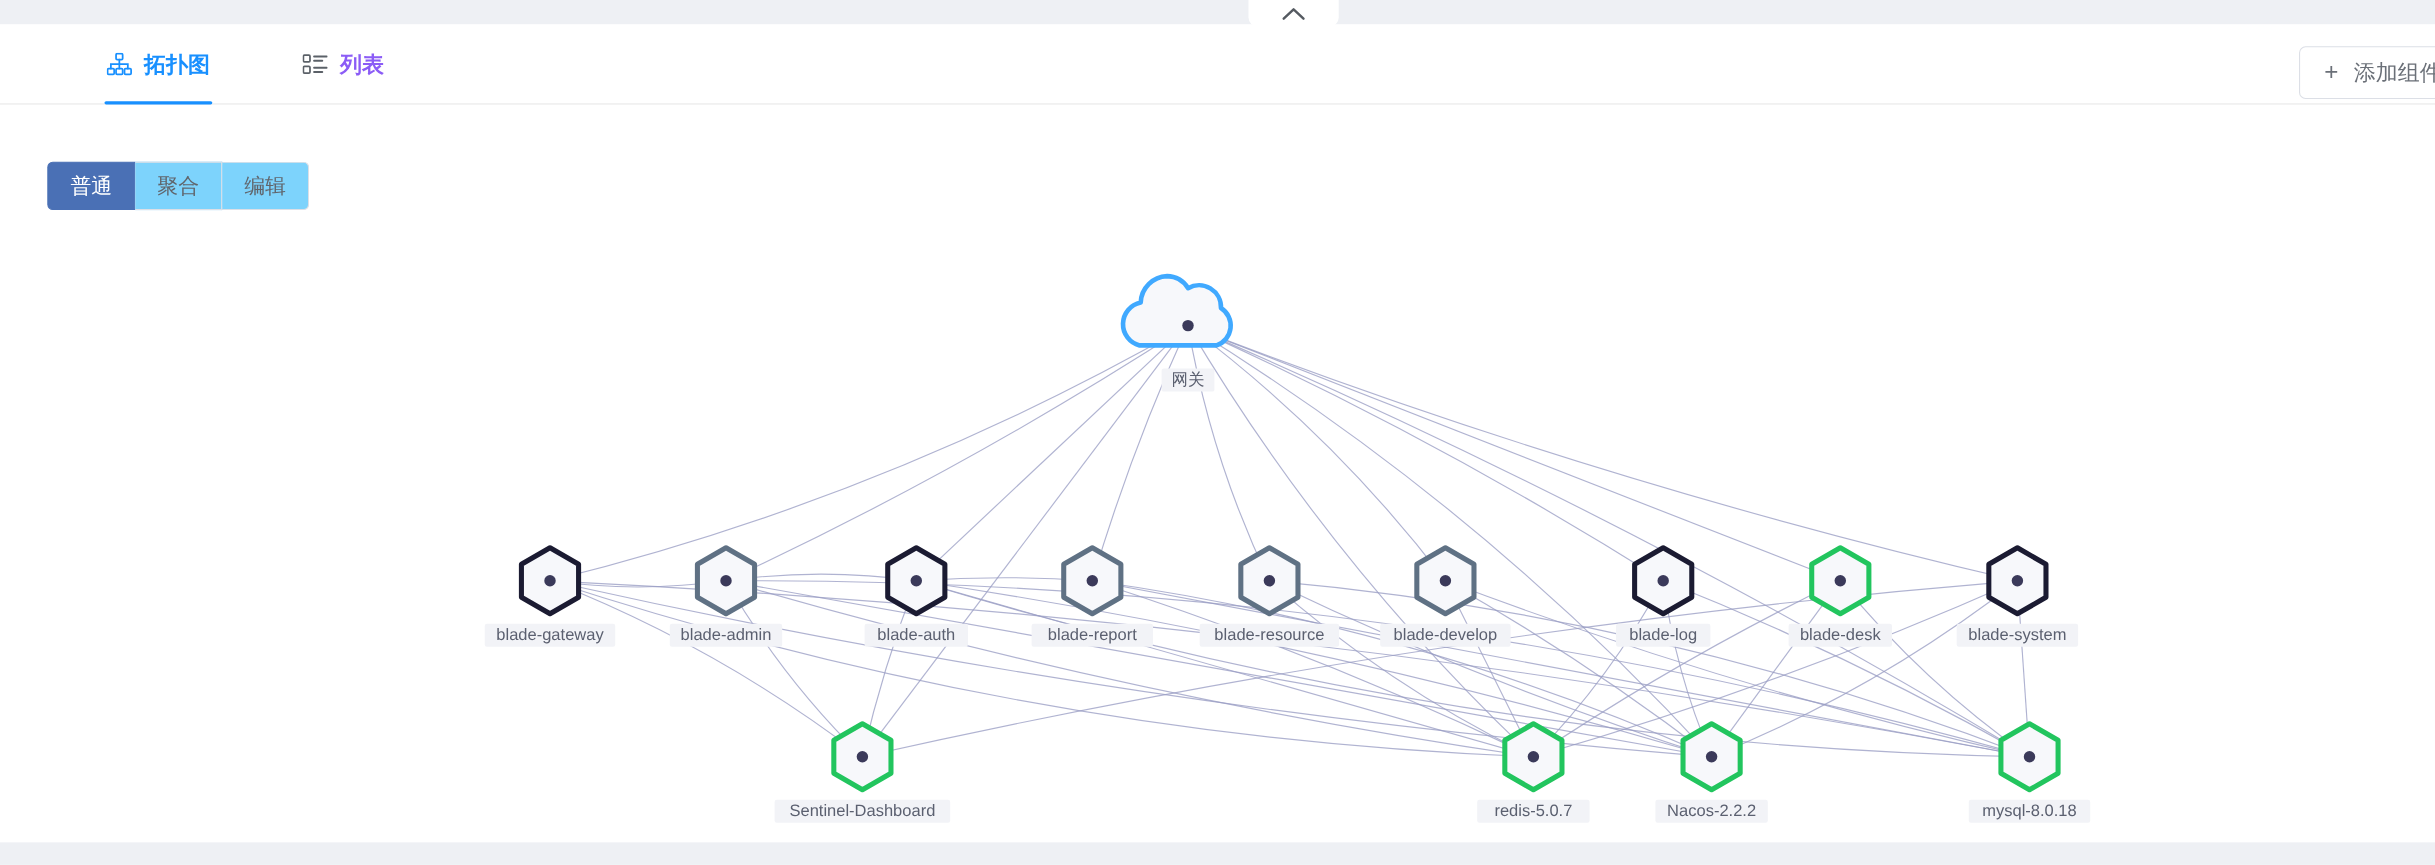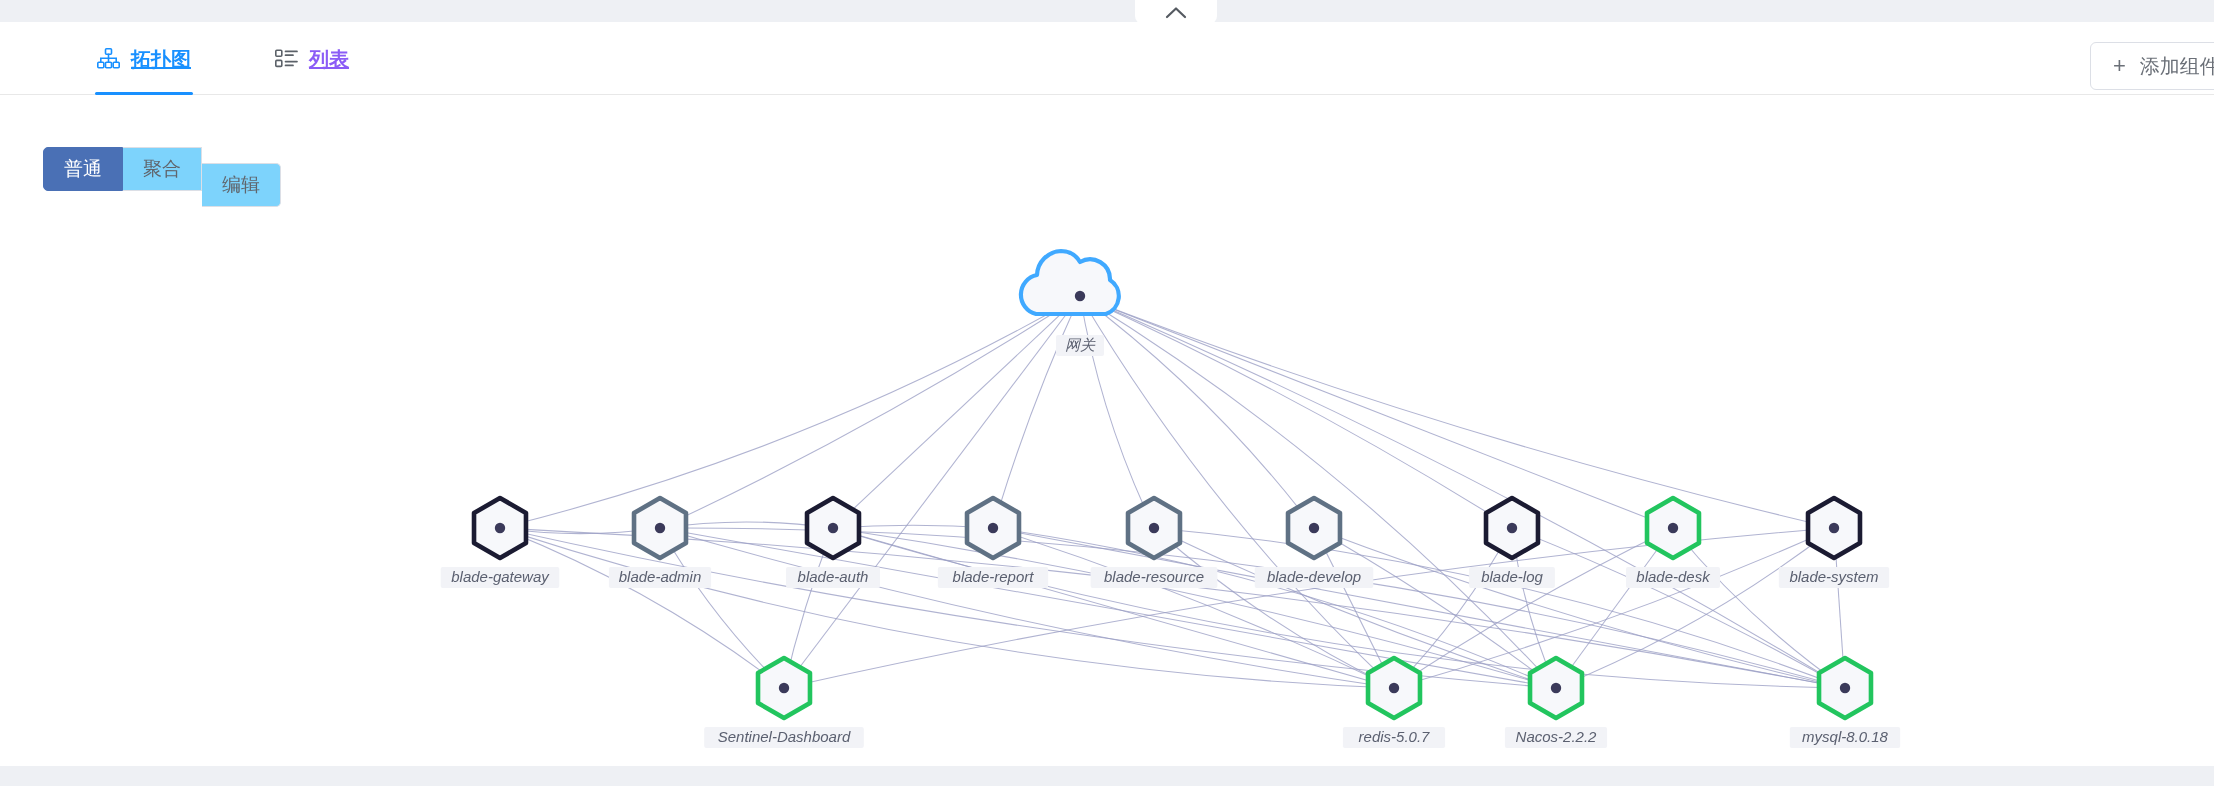--- a/index.html
+++ b/index.html
@@ -76,7 +76,7 @@
     font-weight: 700;
     padding: 0 2px;
   }
-  .tab .tab-label { line-height: 1; text-decoration: underline; }
+  .tab .tab-label { line-height: 1; }
   .tab.active { color: #1890ff; }
   .tab.active::after {
     content: "";

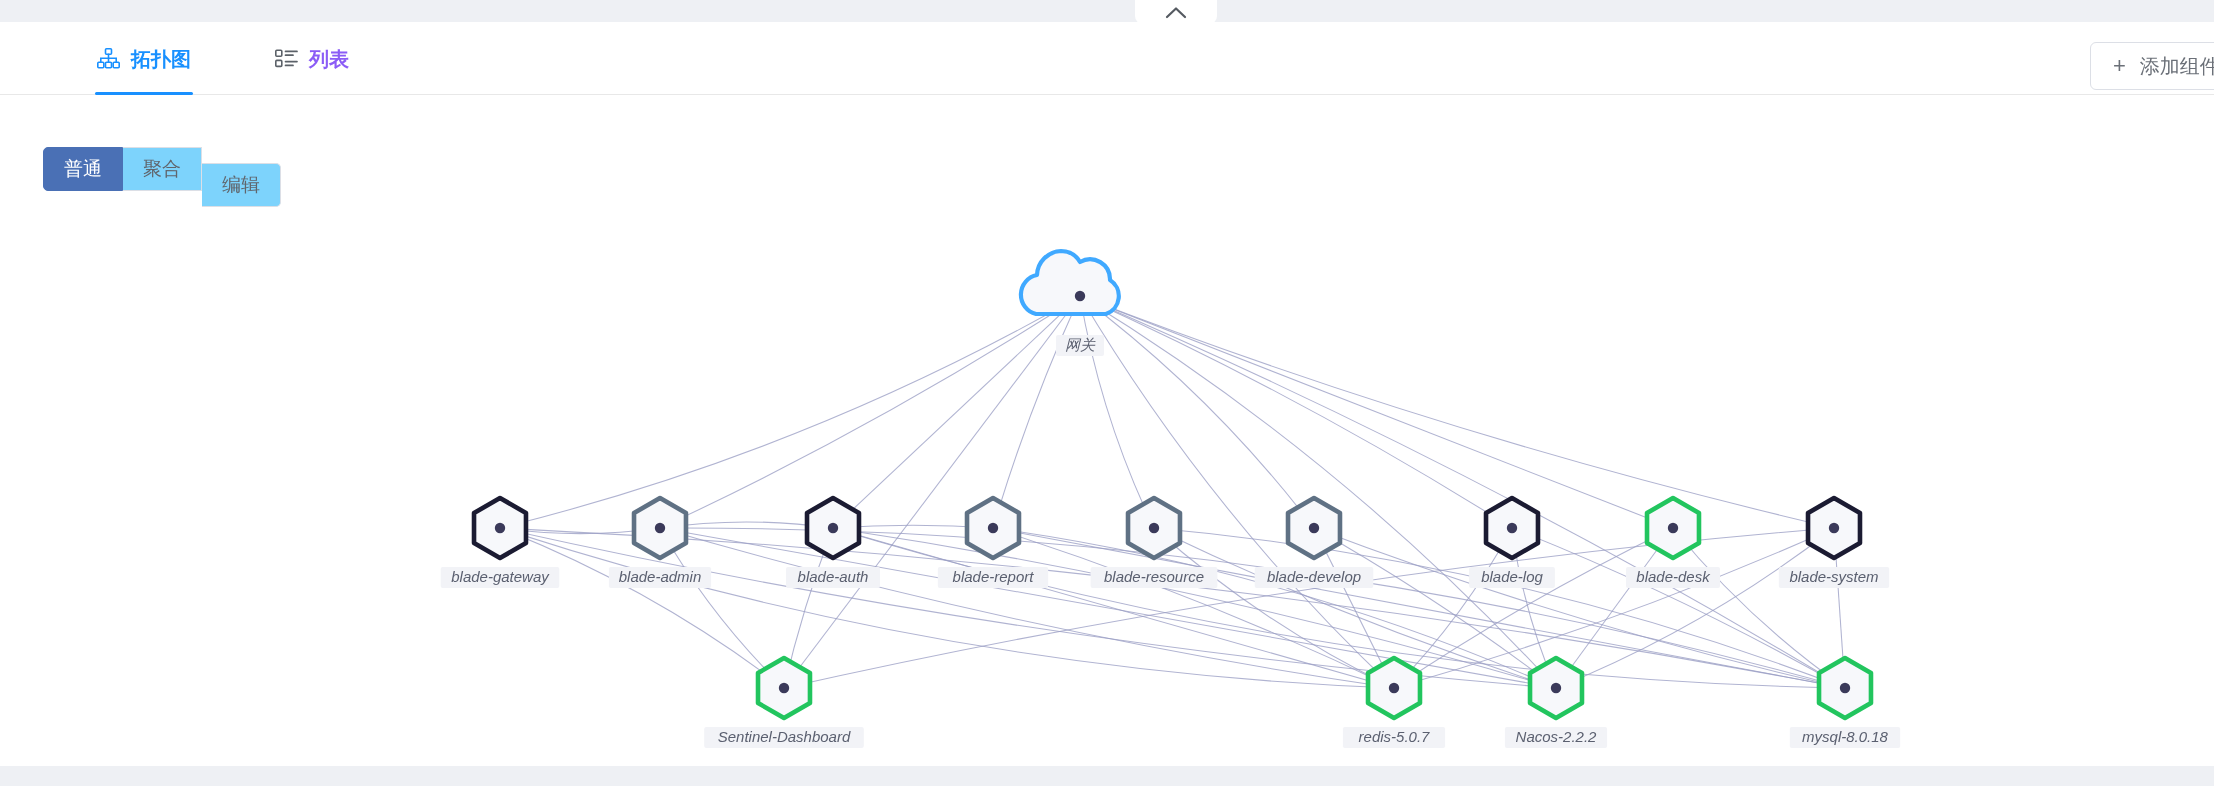--- a/index.html
+++ b/index.html
@@ -134,7 +134,7 @@
     border-left-width: 1px;
     border-radius: 5px 0 0 5px;
   }
-  .mode-btn:last-child { border-radius: 0 5px 5px 0; margin-top: 16px; }
+  .mode-btn:last-child { border-radius: 0 5px 5px 0; }
   .mode-btn.active {
     background: #4a70b5;
     border-color: #4a70b5;

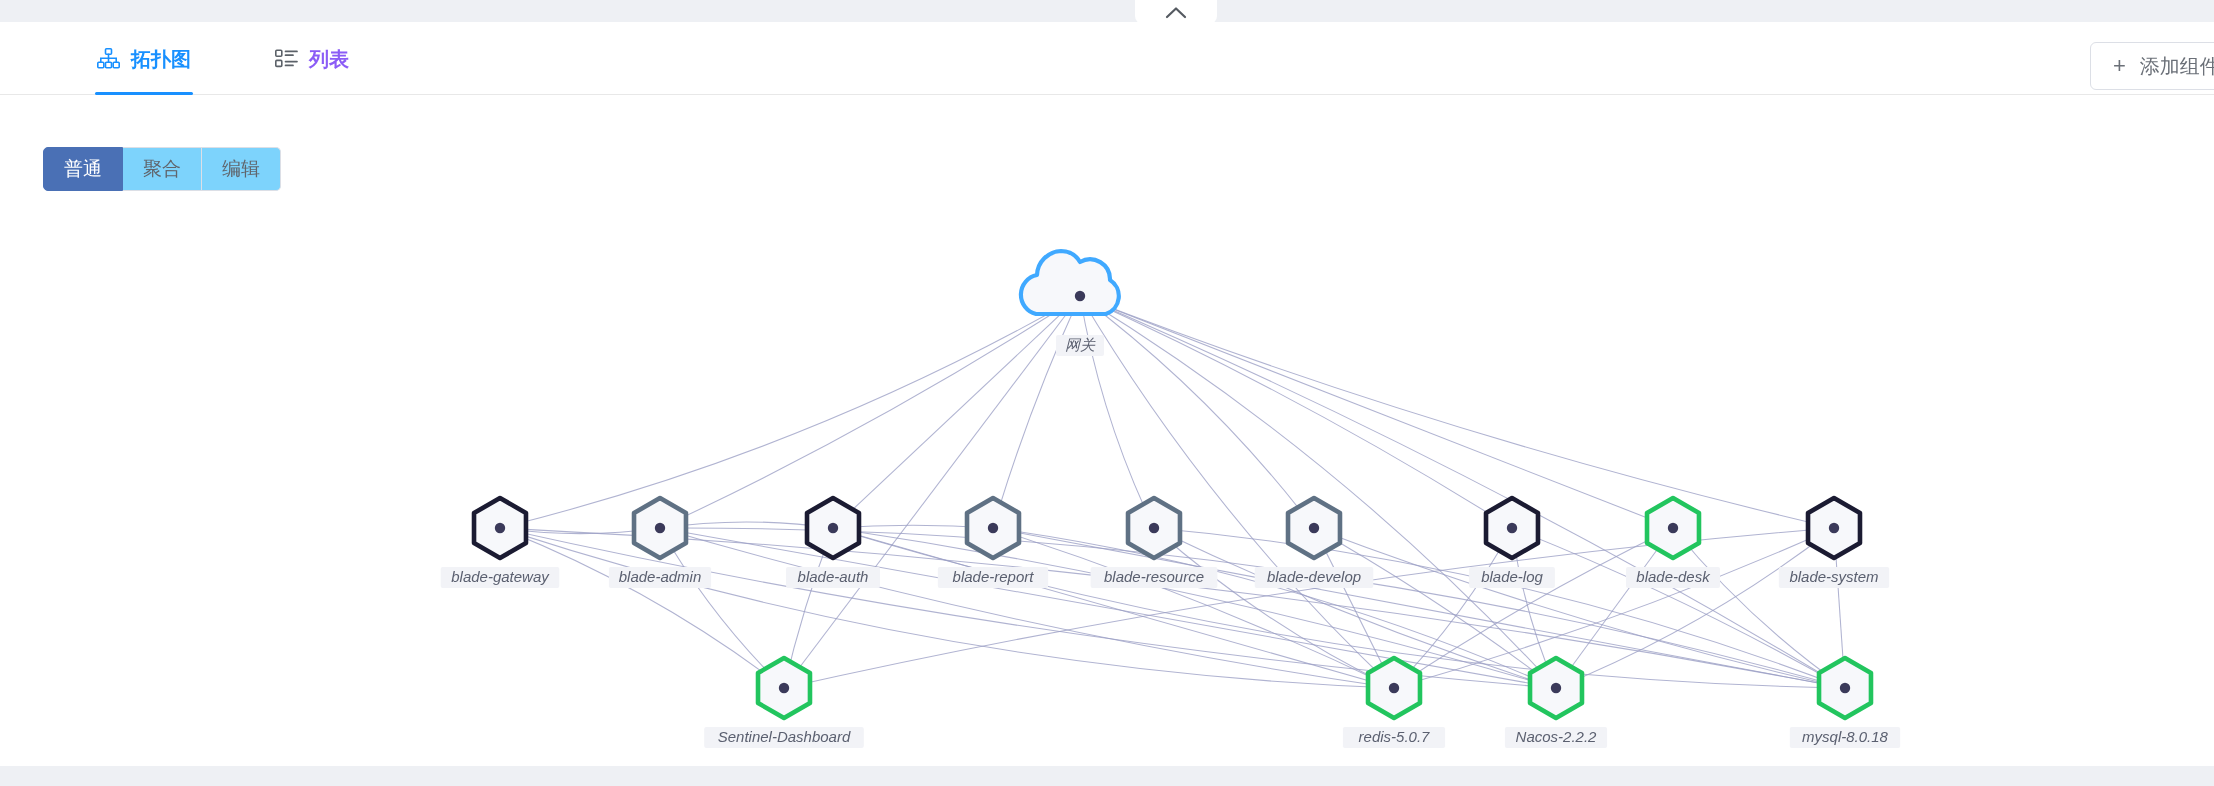--- a/index.html
+++ b/index.html
@@ -148,7 +148,6 @@
     width: 2214px;
     height: 669px;
     overflow: hidden;
-    font-style: italic;
   }
   .canvas svg { display: block; }
 

